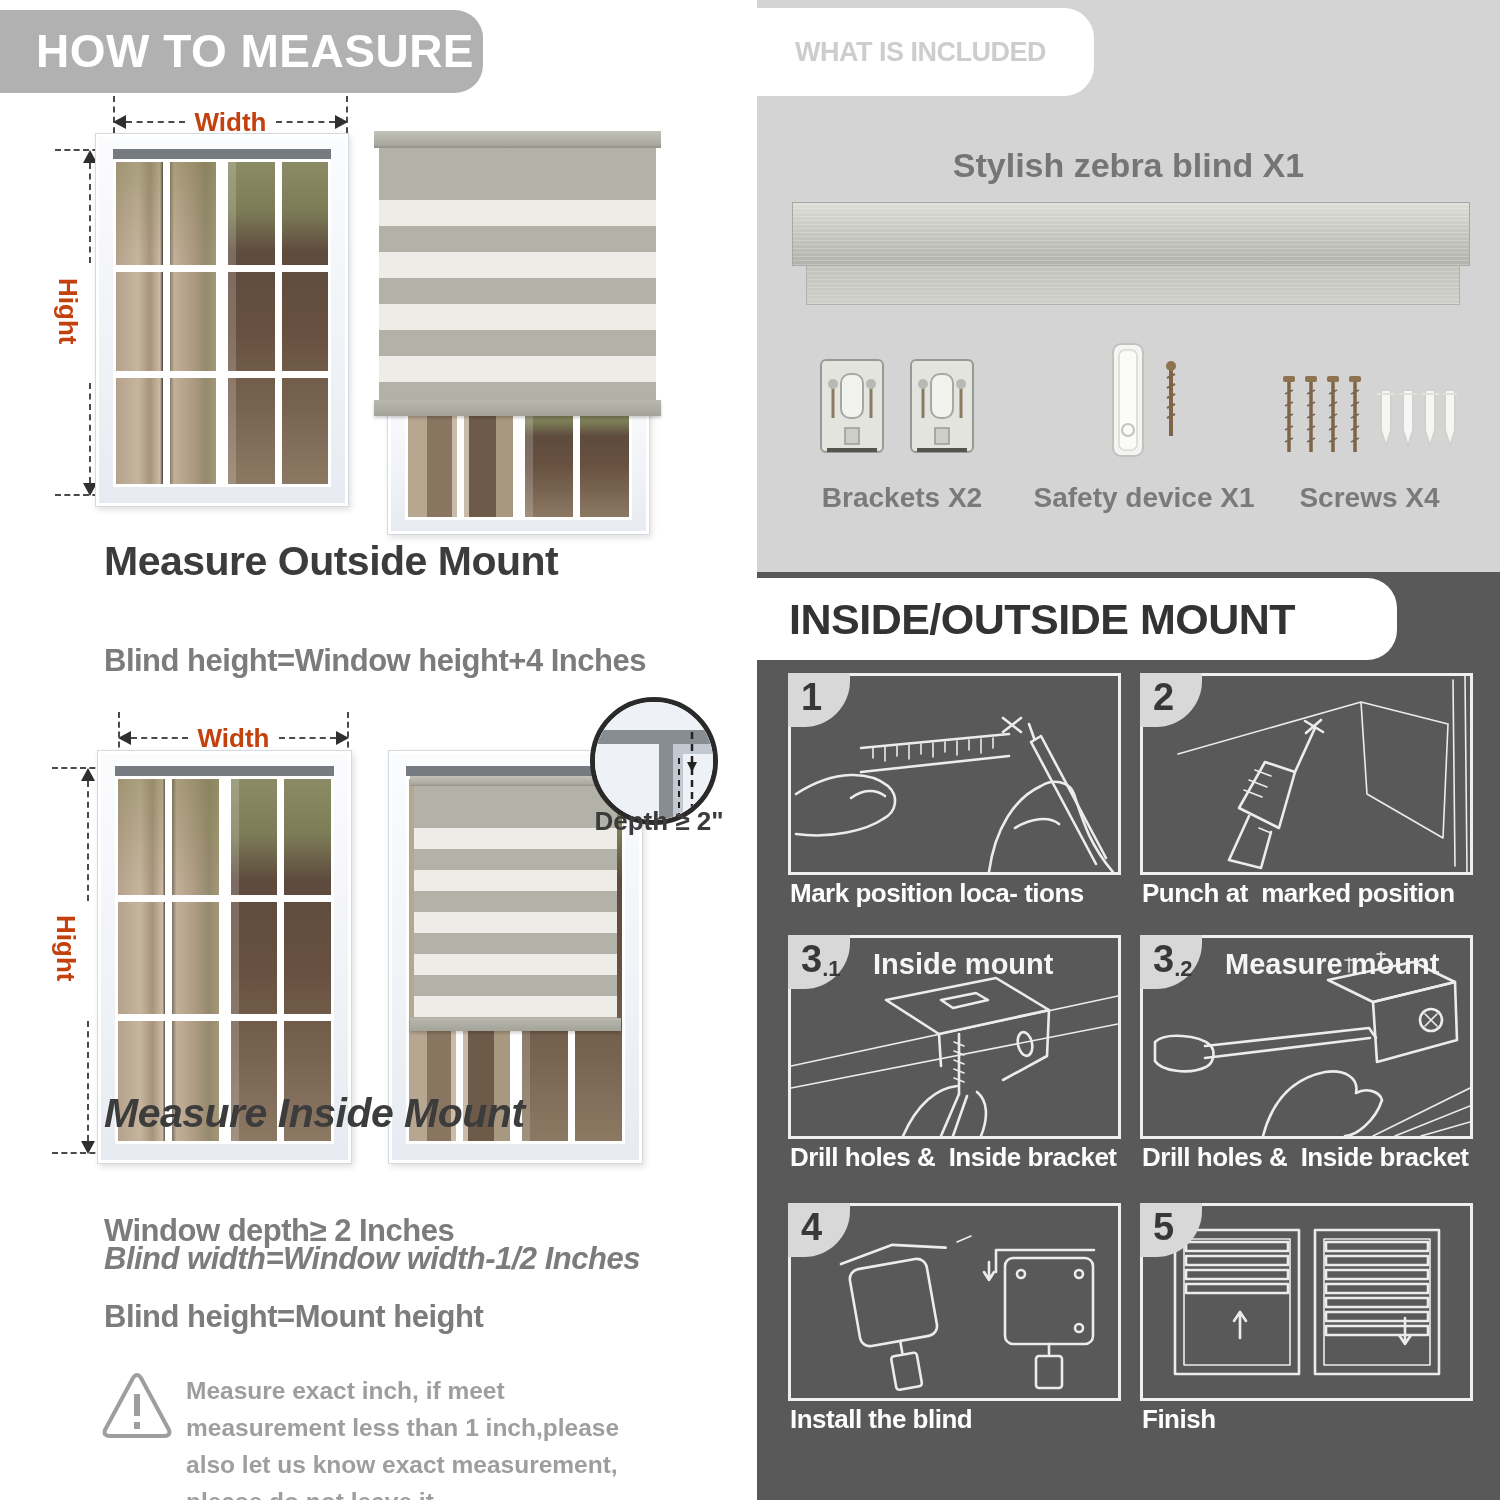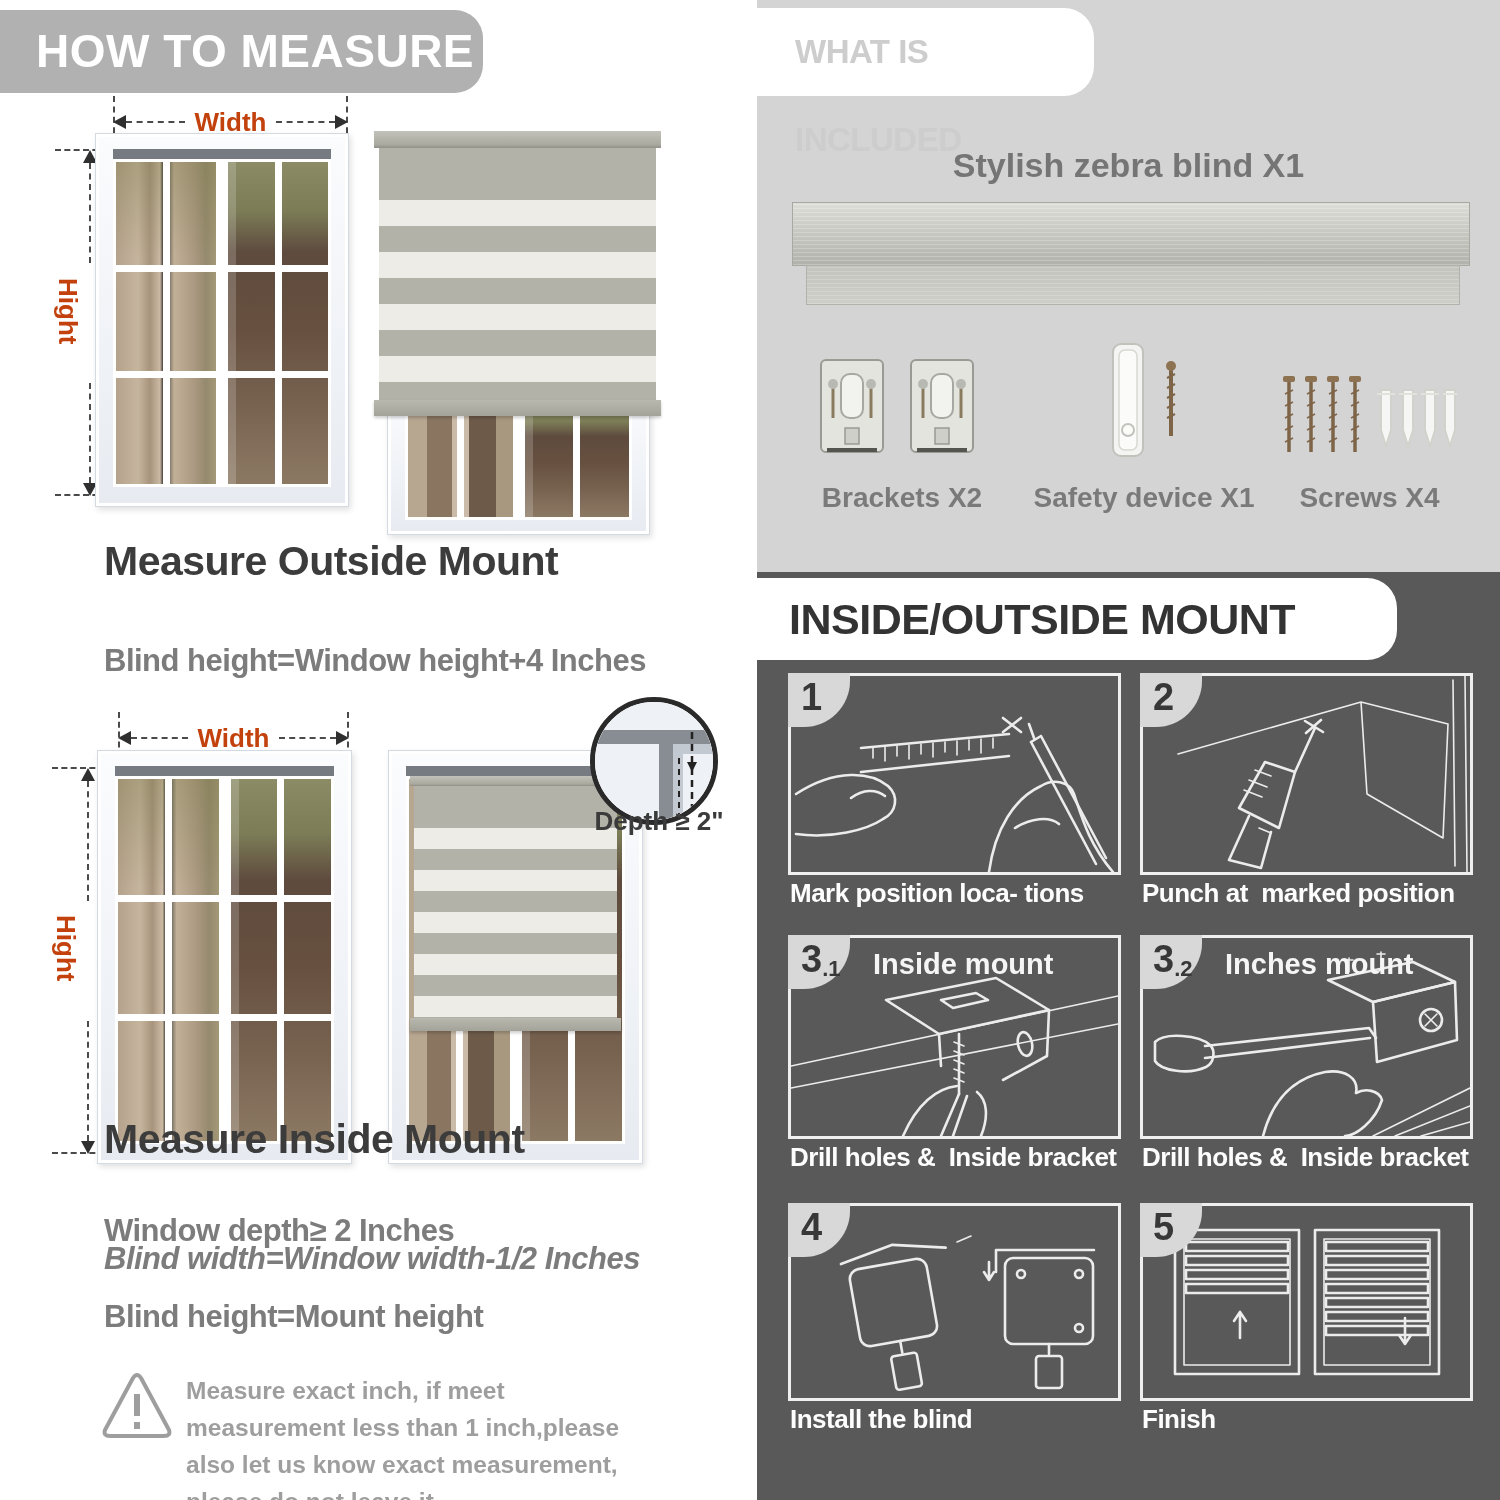--- a/index.html
+++ b/index.html
@@ -11,7 +11,7 @@
   .howto-bar{left:0;top:10px;width:483px;height:83px;background:#b1b1b1;border-radius:0 28px 28px 0;}
   .howto-bar span{display:block;line-height:83px;padding-left:36px;font-size:46px;font-weight:bold;color:#fff;letter-spacing:.5px;}
   .included-header{left:0;top:8px;width:337px;height:88px;background:#fff;border-radius:0 30px 30px 0;}
-  .included-header span{display:block;line-height:88px;padding-left:38px;font-size:33px;font-weight:bold;color:#cdcdcd;letter-spacing:-.5px;}
+  .included-header span{display:block;line-height:88px;padding-left:38px;font-size:27px;font-weight:bold;color:#cdcdcd;letter-spacing:-.5px;}
   .mount-header{left:0;top:6px;width:640px;height:82px;background:#fff;border-radius:0 30px 30px 0;}
   .mount-header span{display:block;line-height:82px;padding-left:32px;font-size:43px;font-weight:bold;color:#333;letter-spacing:-.5px;}
 

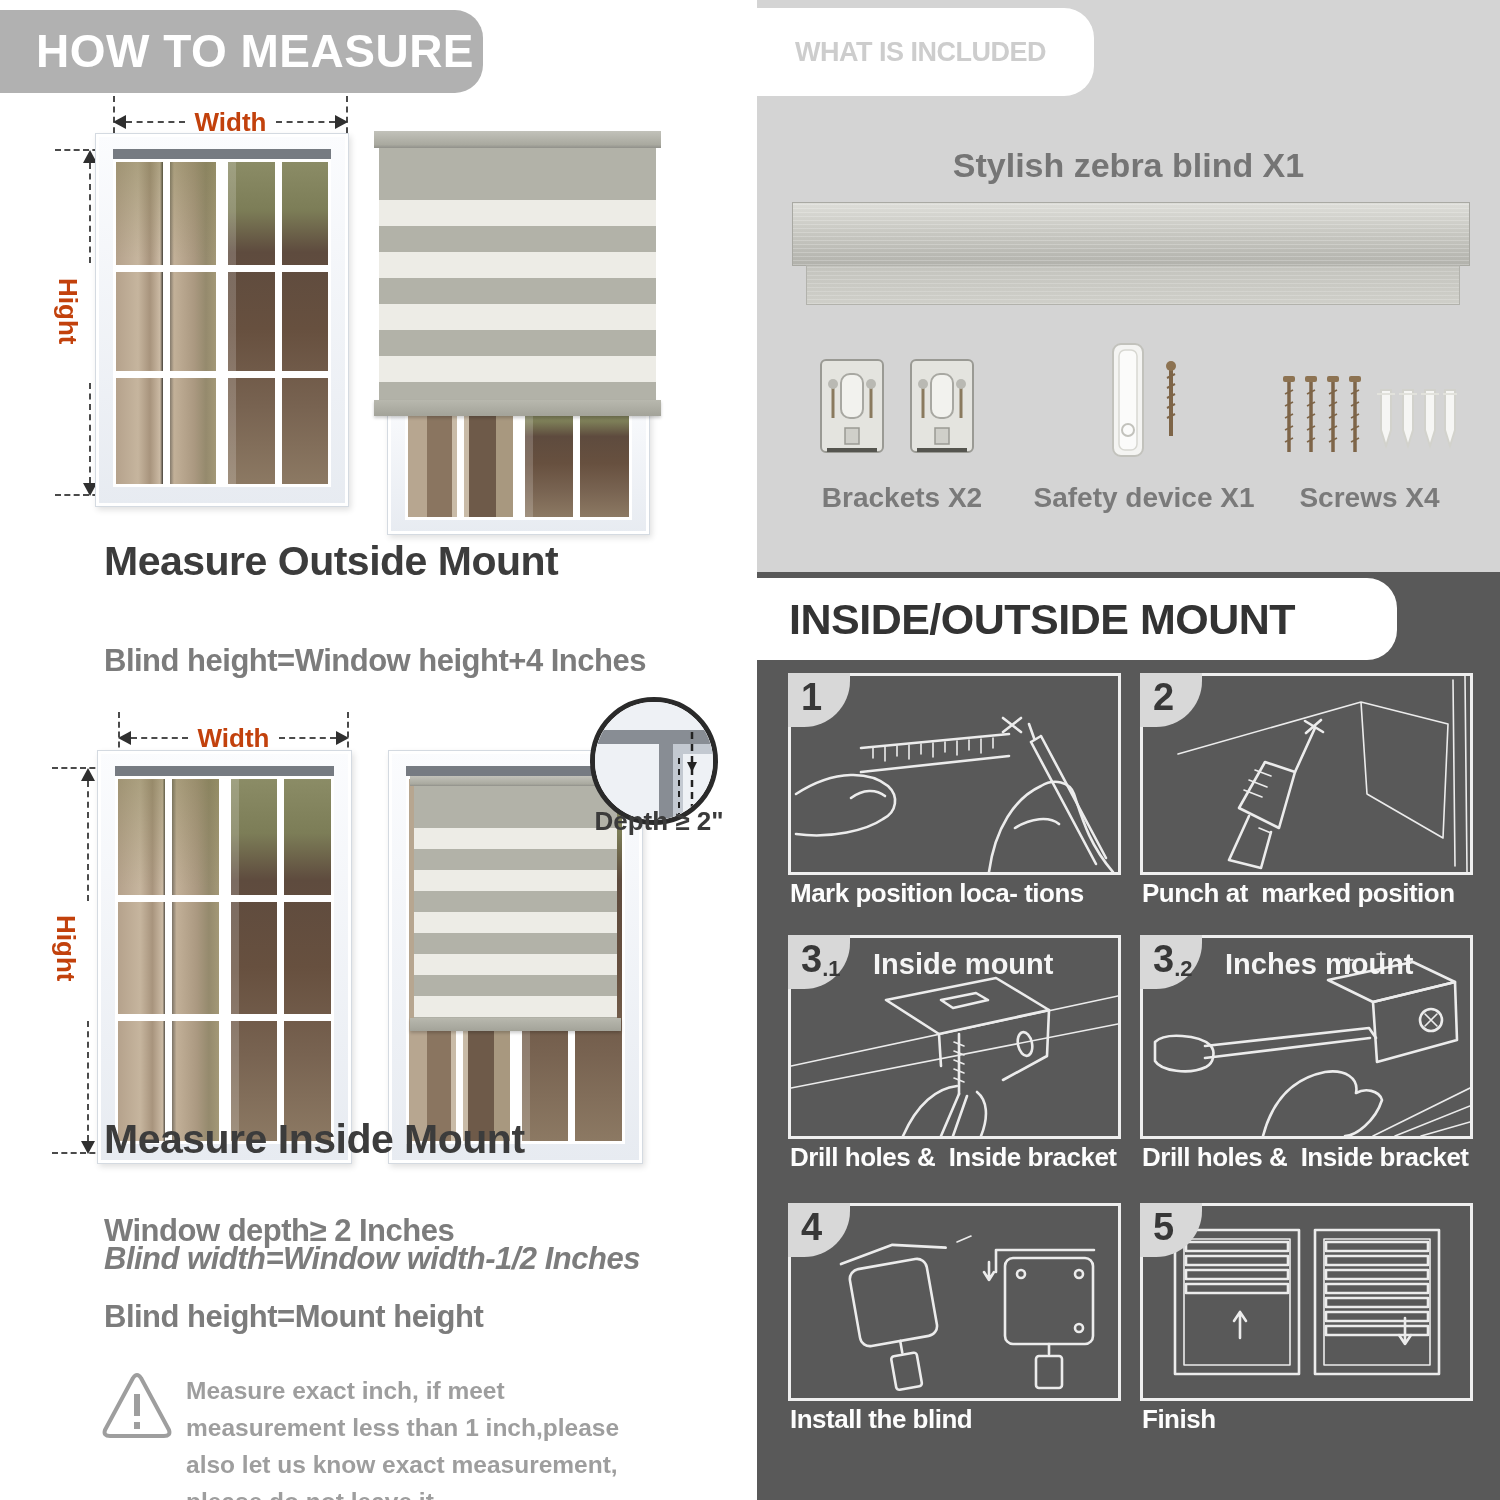--- a/index.html
+++ b/index.html
@@ -422,7 +422,7 @@
         <span class="main">3</span>
           <span class="subn">.2</span>
       </div>
-      <div class="step-title">Inches mount</div>
+      <div class="step-title">Measure mount</div>
     </div>
     <div class="caption" style="left:385px;top:570px;">Drill holes &amp;  Inside bracket</div>
 

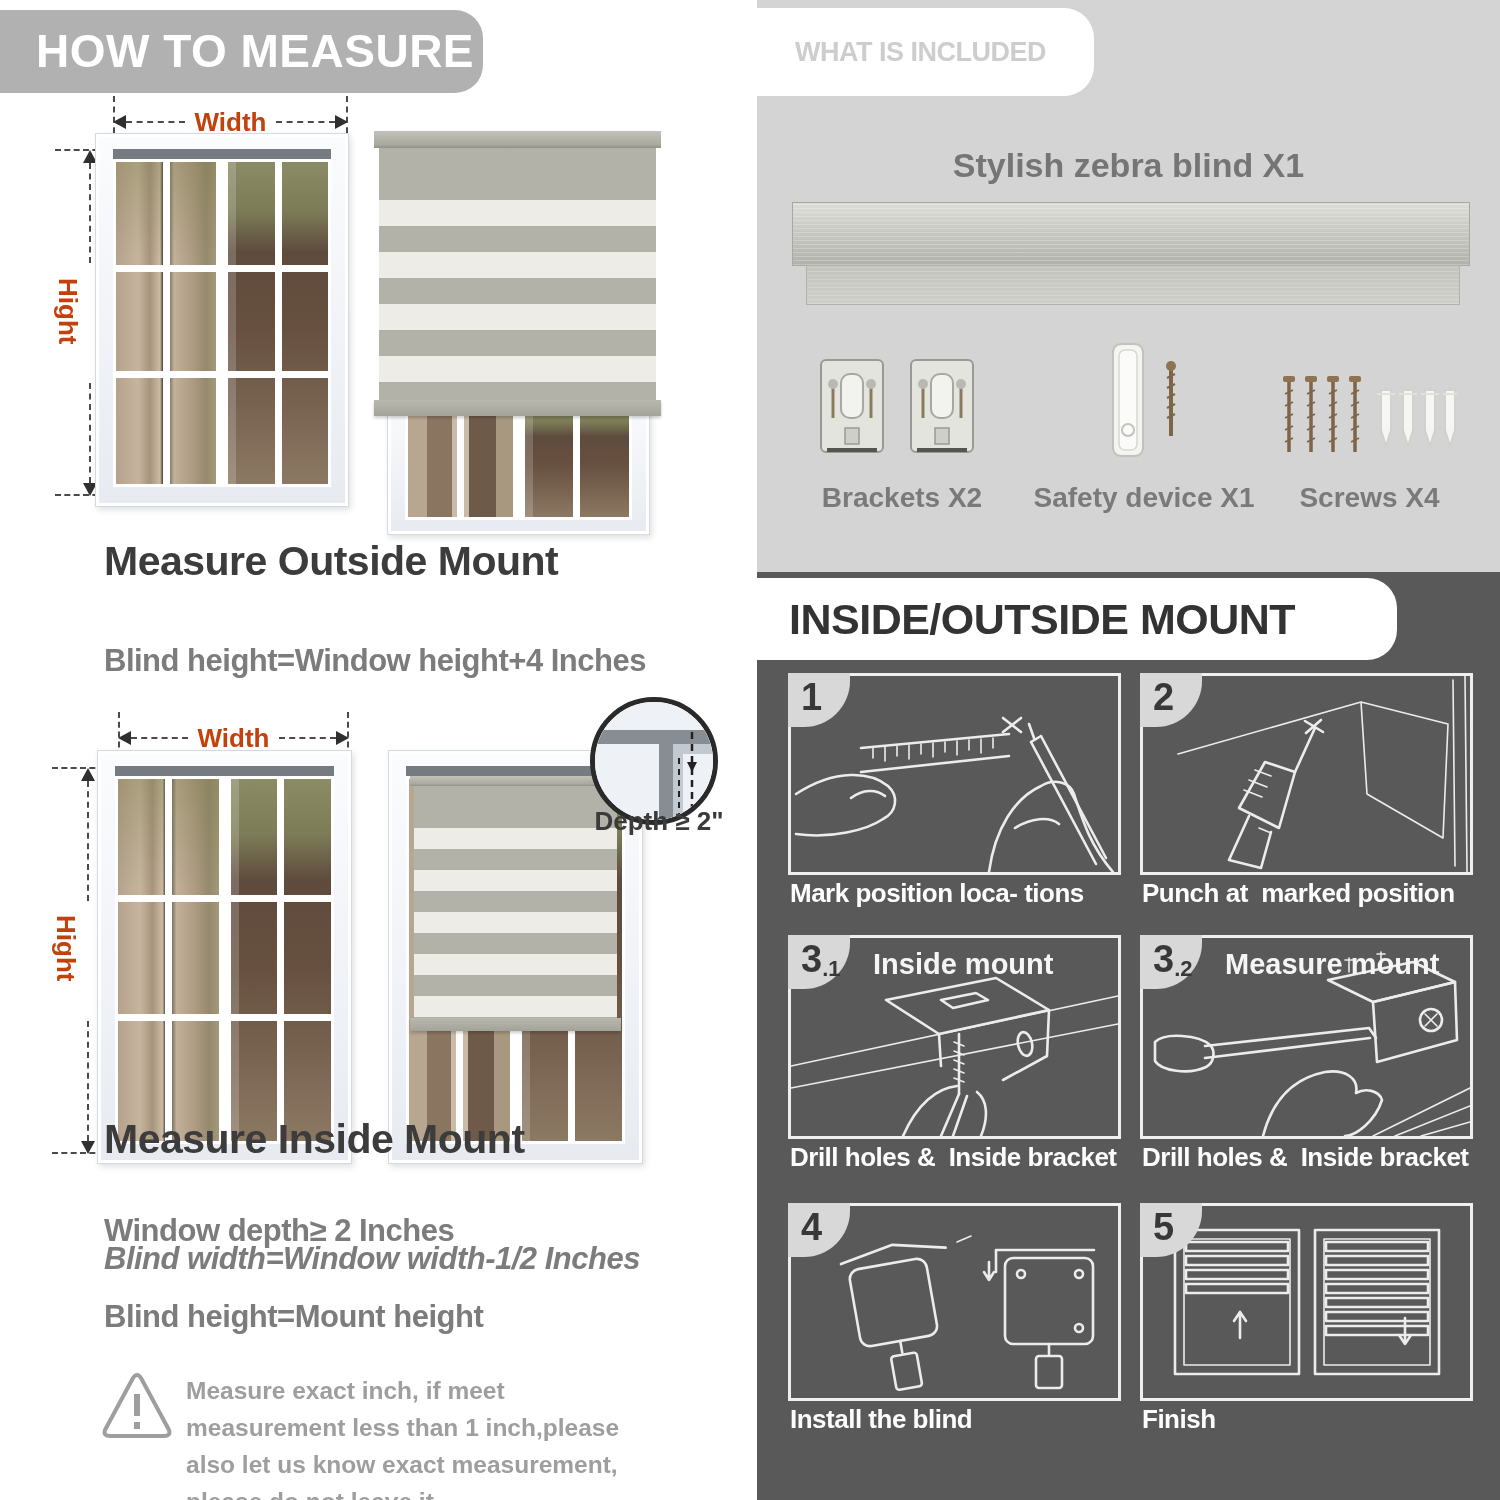--- a/index.html
+++ b/index.html
@@ -228,7 +228,7 @@
   </div>
   <div class="abs depth-lbl">Depth ≥ 2"</div>
 
-  <div class="abs h1" style="left:104px;top:1116px;">Measure Inside Mount</div>
+  <div class="abs h1" style="left:104px;top:1090px;font-style:italic;">Measure Inside Mount</div>
   <div class="abs sub" style="left:104px;top:1213px;">Window depth≥ 2 Inches</div>
   <div class="abs sub" style="left:104px;top:1241px;font-style:italic;">Blind width=Window width-1/2 Inches</div>
   <div class="abs sub" style="left:104px;top:1299px;">Blind height=Mount height</div>

